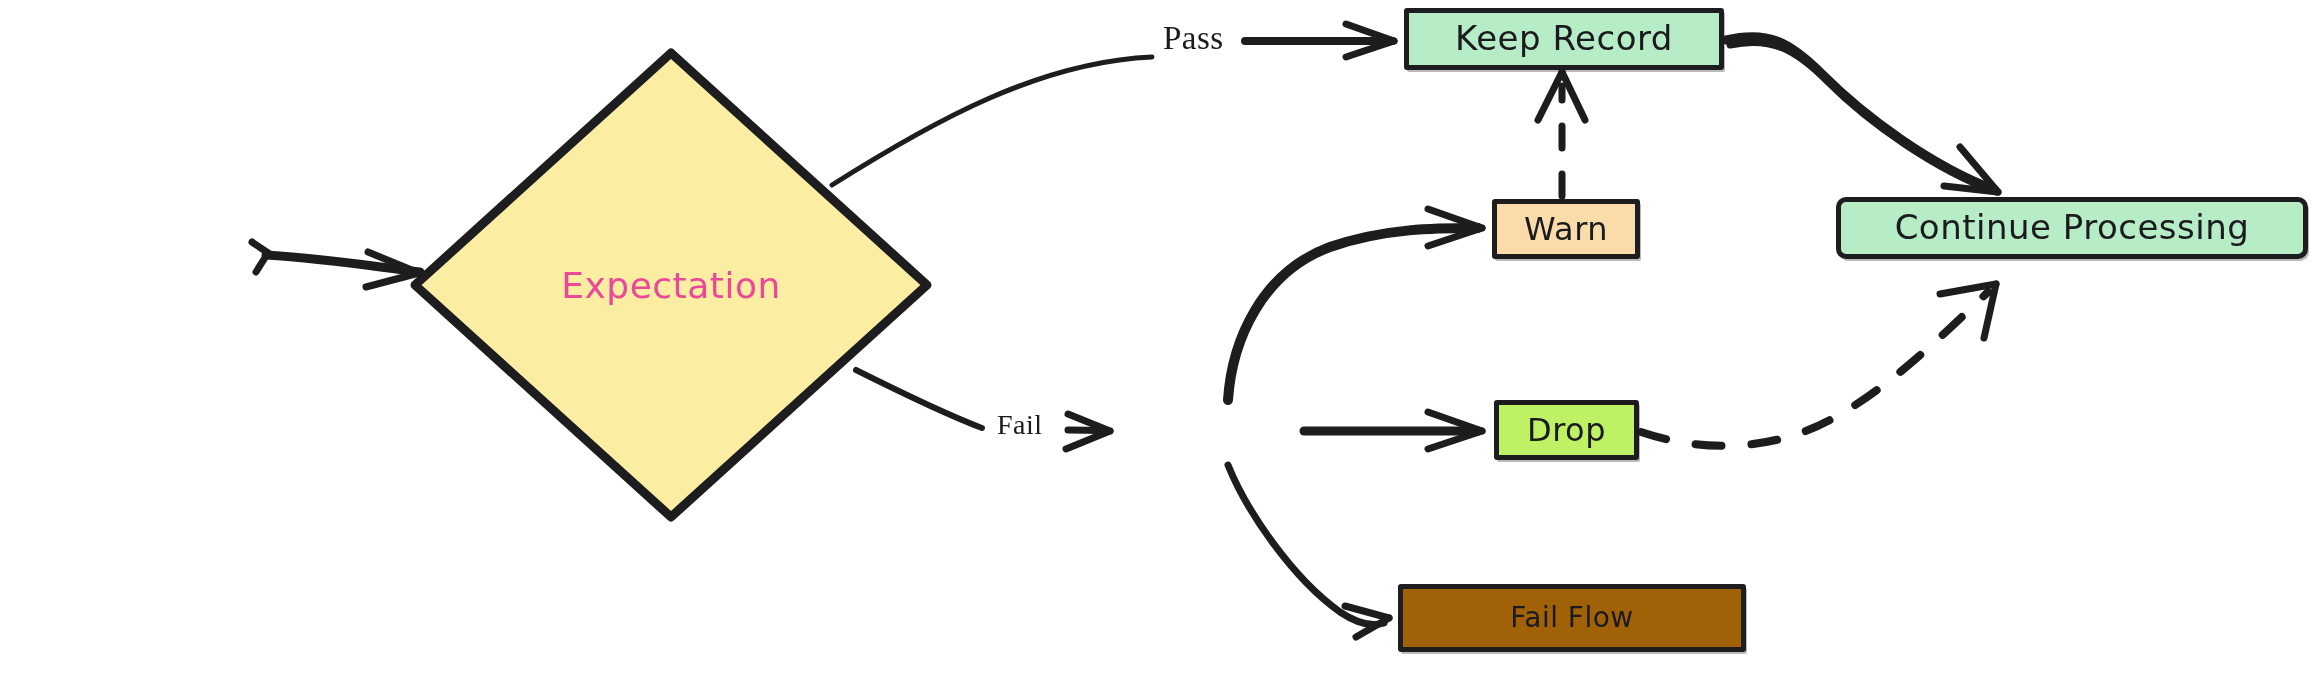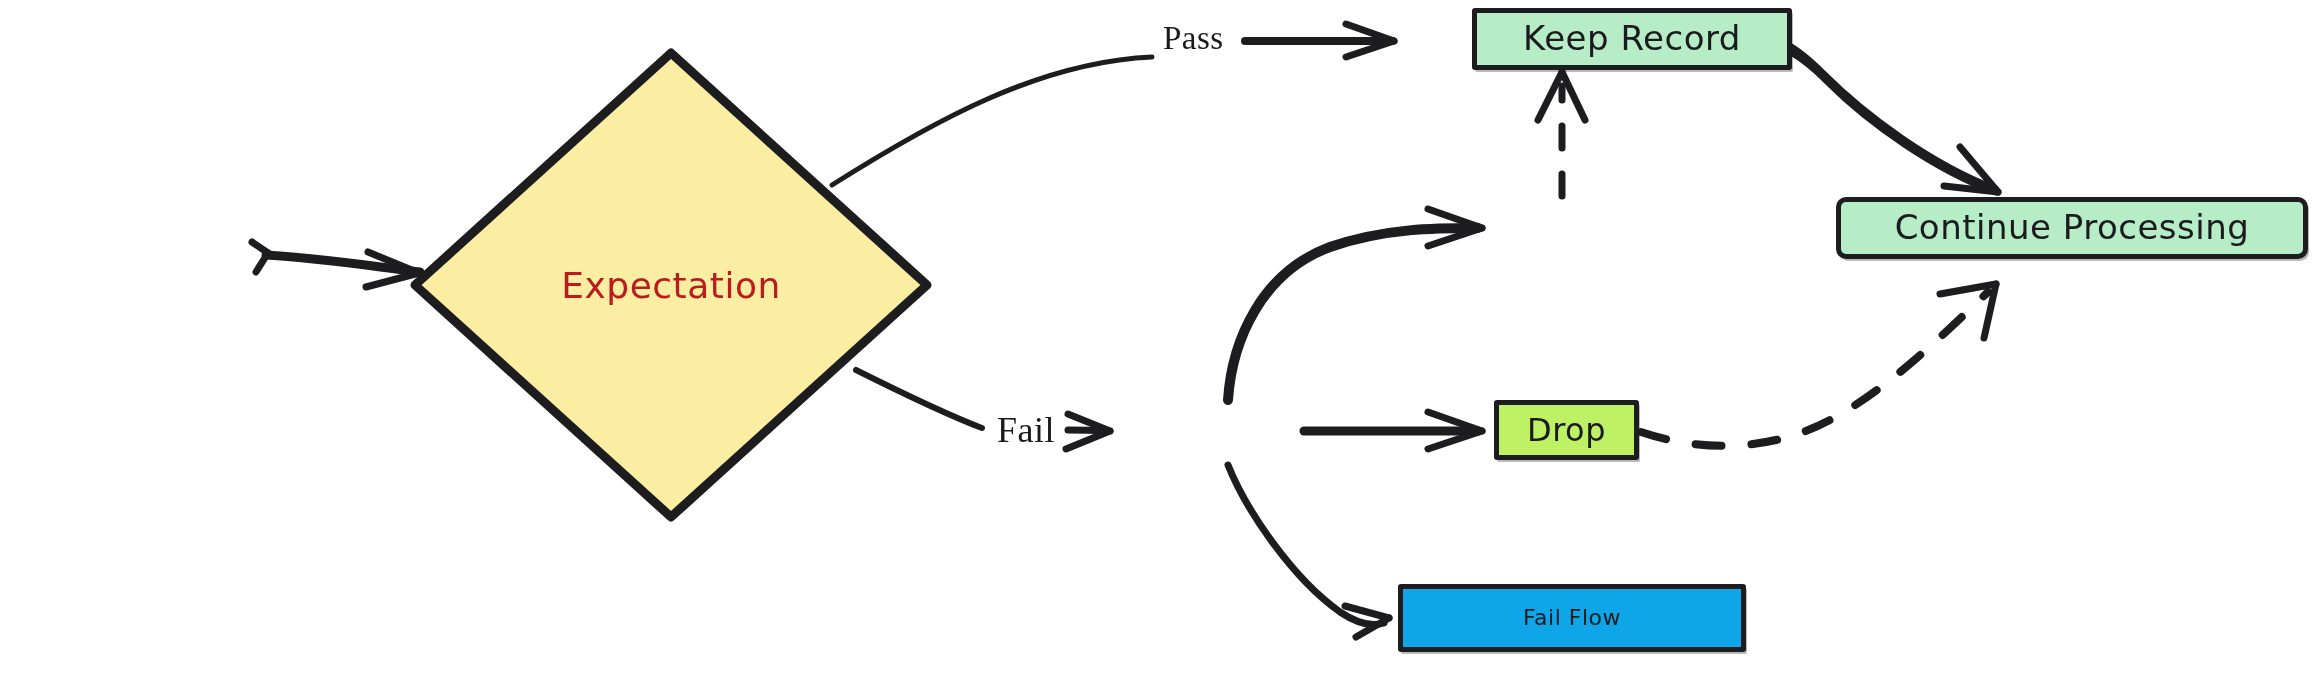--- a/index.html
+++ b/index.html
@@ -169,7 +169,7 @@
     </div>
   </div>
 
-  <div class="node rect" style="left:1472px; top:8px; width:320px; height:62px; background:#b6ecc6; font-size:34px;">
+  <div class="node rect" style="left:1404px; top:8px; width:320px; height:62px; background:#b6ecc6; font-size:34px;">
     <span class="label">Keep Record</span>
   </div>
 

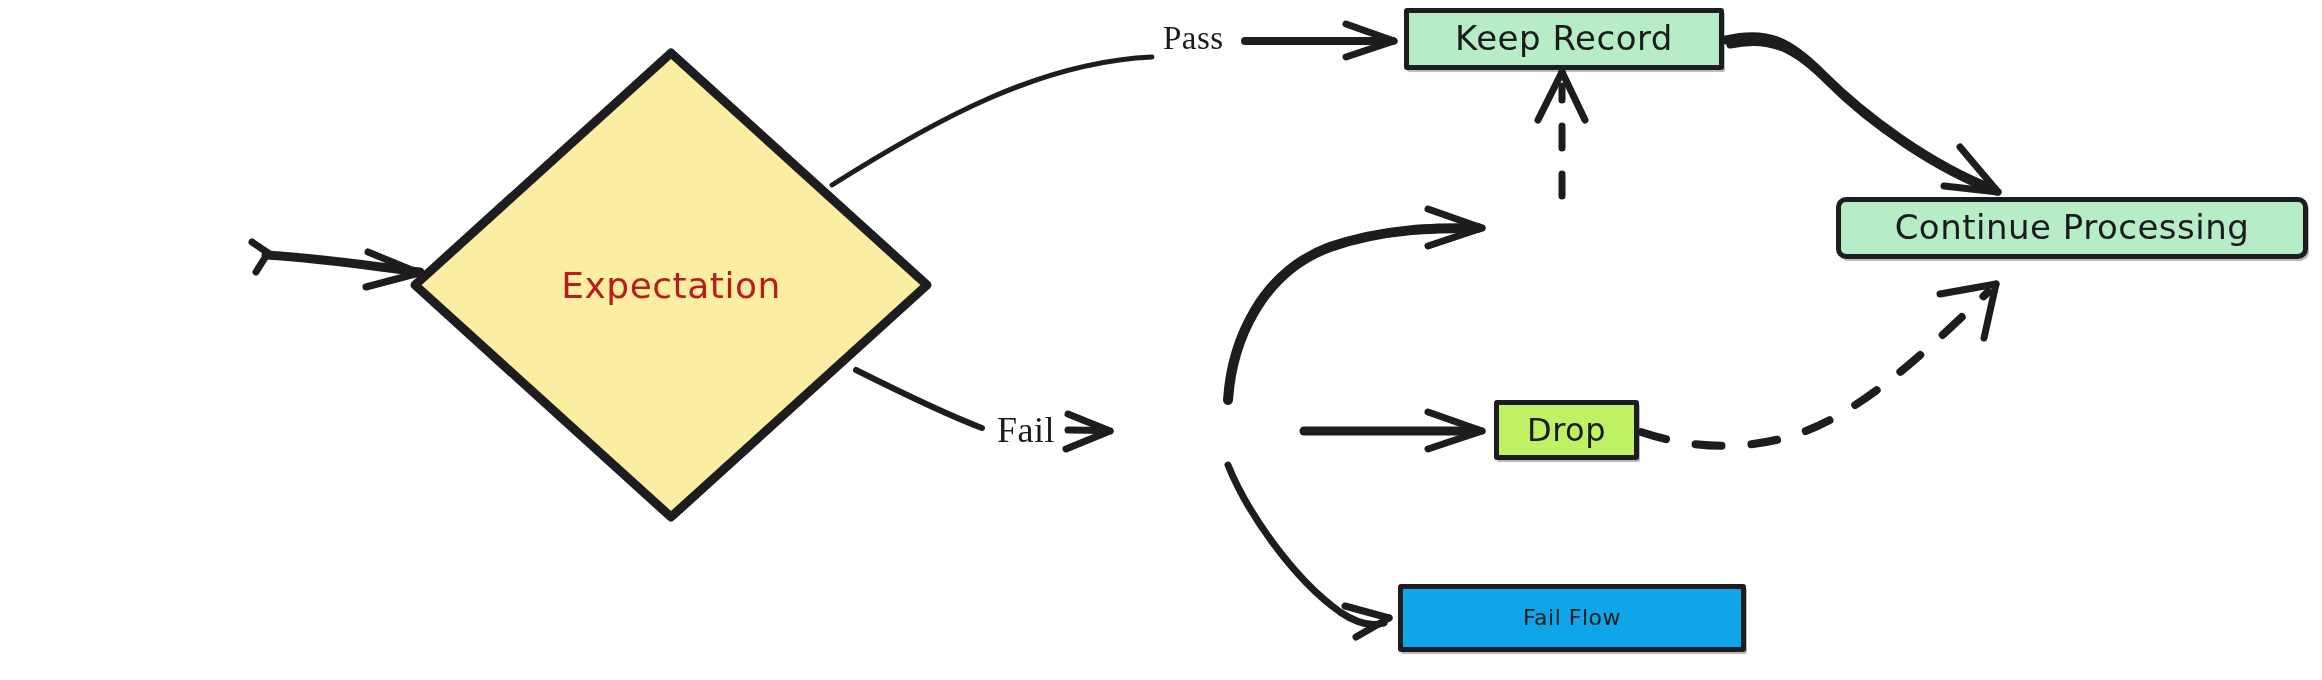--- a/index.html
+++ b/index.html
@@ -173,6 +173,9 @@
     <span class="label">Keep Record</span>
   </div>
 
+  <div class="node rect" style="left:1492px; top:199px; width:148px; height:60px; background:#fadcab; font-size:32px;">
+    <span class="label">Warn</span>
+  </div>
 
   <div class="node rect" style="left:1836px; top:197px; width:472px; height:62px; background:#b6ecc6; font-size:34px;border-radius:10px;">
     <span class="label">Continue Processing</span>

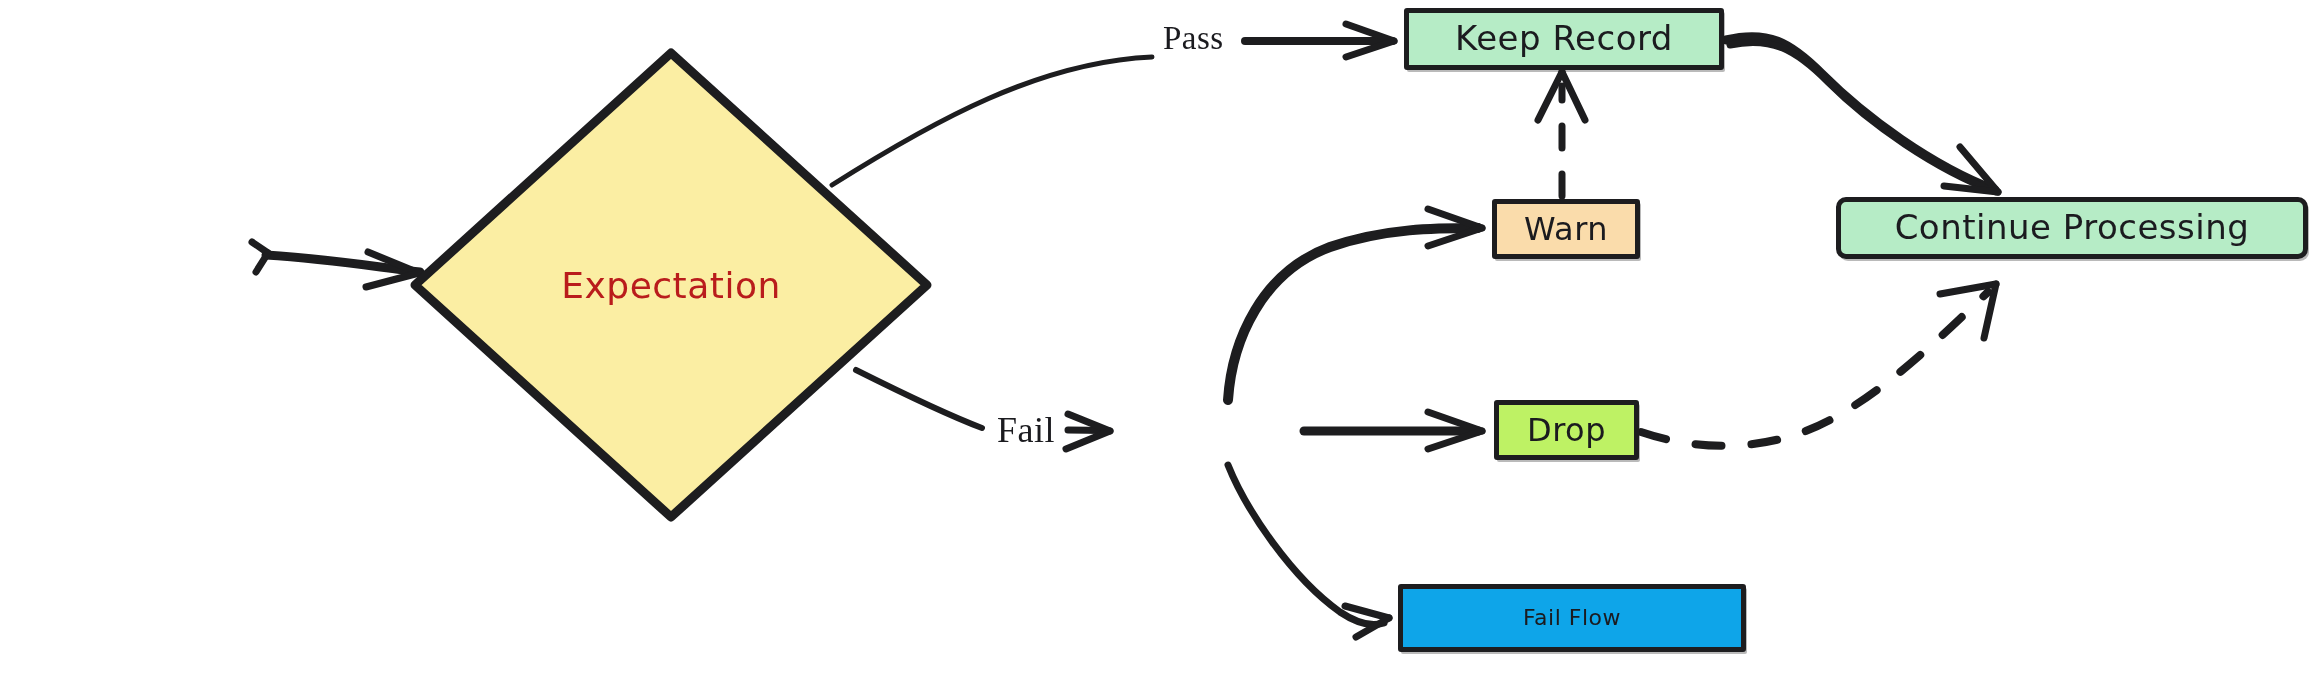--- a/index.html
+++ b/index.html
@@ -63,7 +63,7 @@
     display: flex;
     align-items: center;
     justify-content: center;
-    color: #b91c1c;
+    color: #ec4899;
     font-family: "DejaVu Sans", sans-serif;
     letter-spacing: 0.5px;
     pointer-events: none;

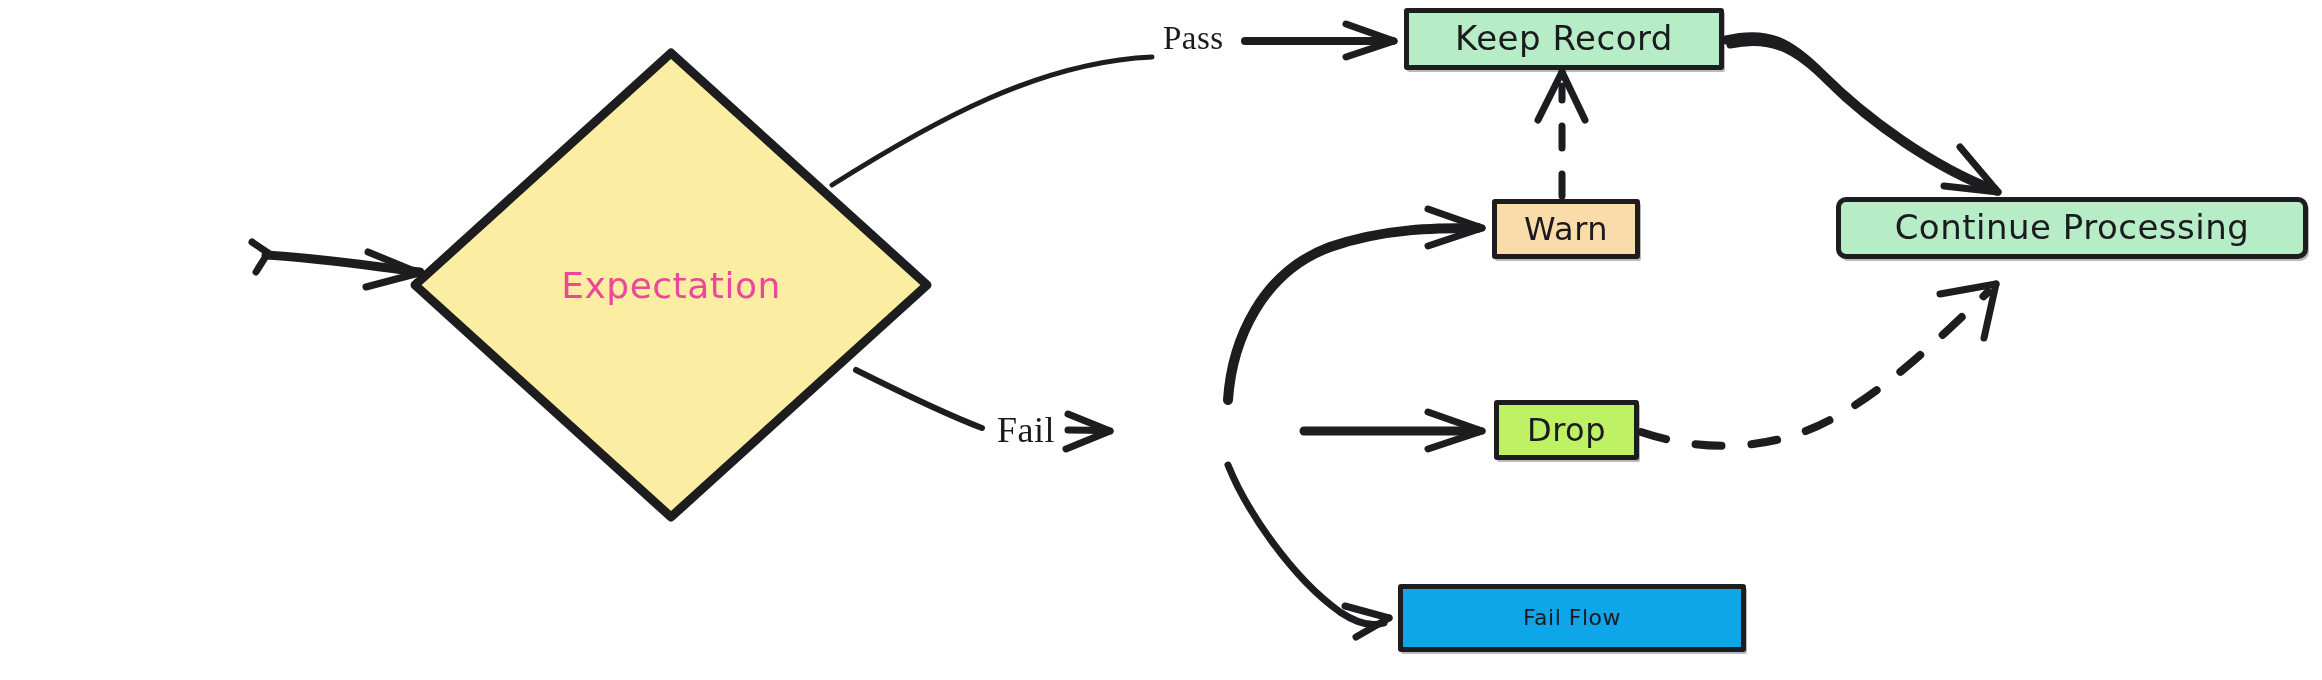--- a/index.html
+++ b/index.html
@@ -194,7 +194,7 @@
     <span>Pass</span>
   </div>
 
-  <div class="edge-label" style="left:997px; top:409px; font-size:36px;">
+  <div class="edge-label" style="left:997px; top:409px; font-size:28px;">
     <span>Fail</span>
   </div>
 

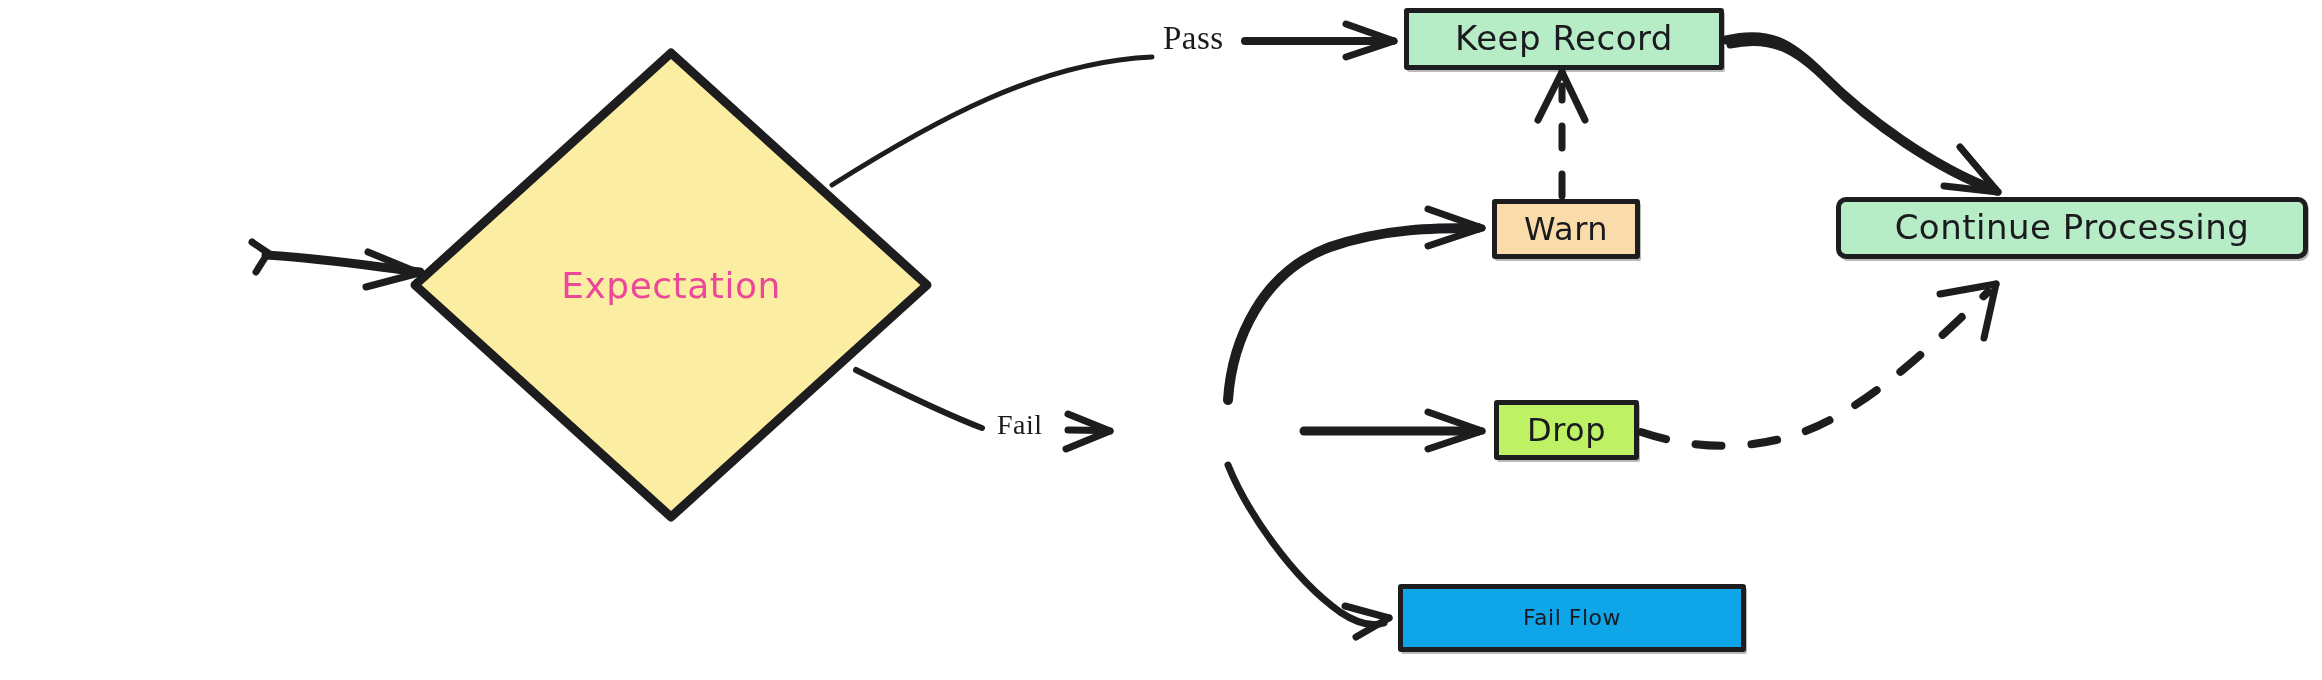--- a/index.html
+++ b/index.html
@@ -186,7 +186,7 @@
     <span class="label">Drop</span>
   </div>
 
-  <div class="node rect" style="left:1398px; top:584px; width:348px; height:68px; background:#0ea5e9; font-size:22px;">
+  <div class="node rect" style="left:1398px; top:584px; width:348px; height:68px; background:#a16207; font-size:28px;">
     <span class="label">Fail Flow</span>
   </div>
 

